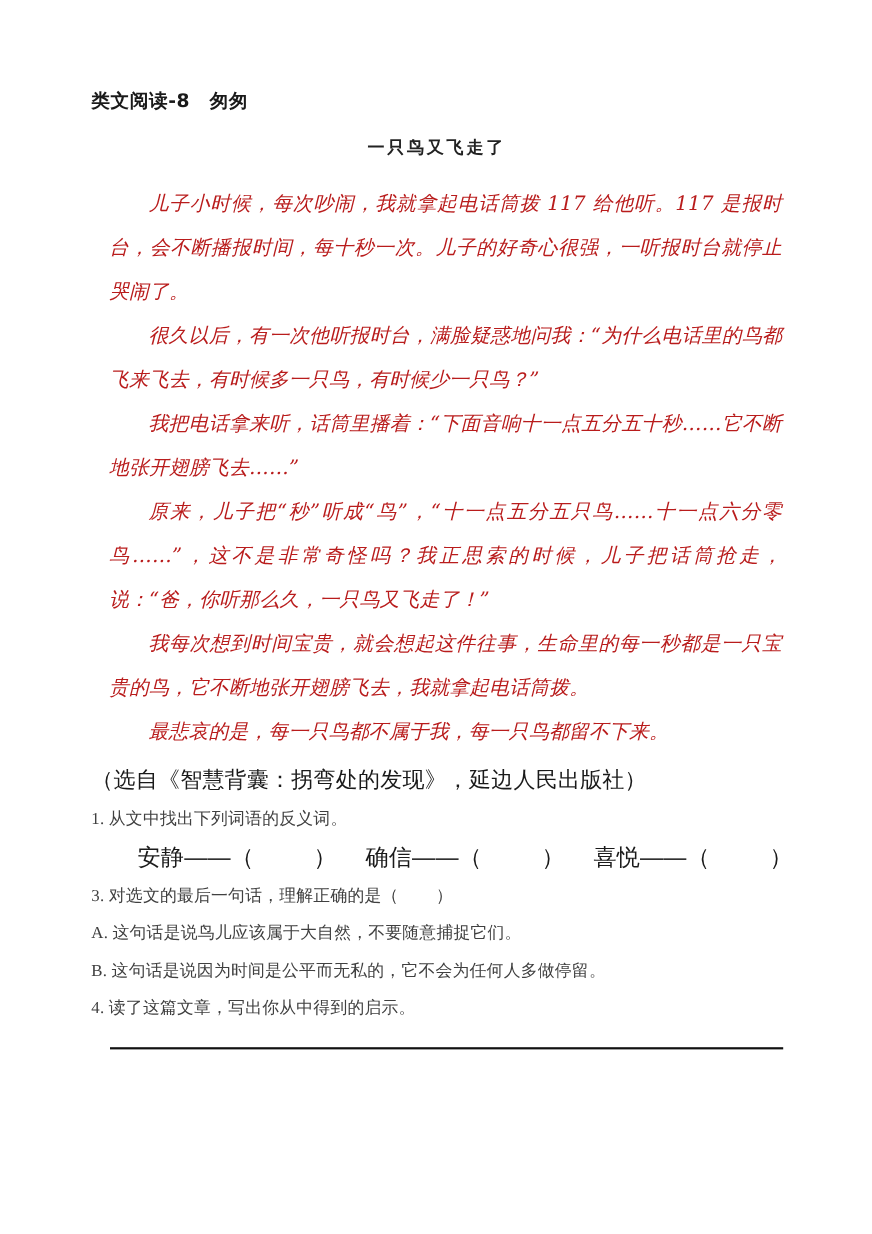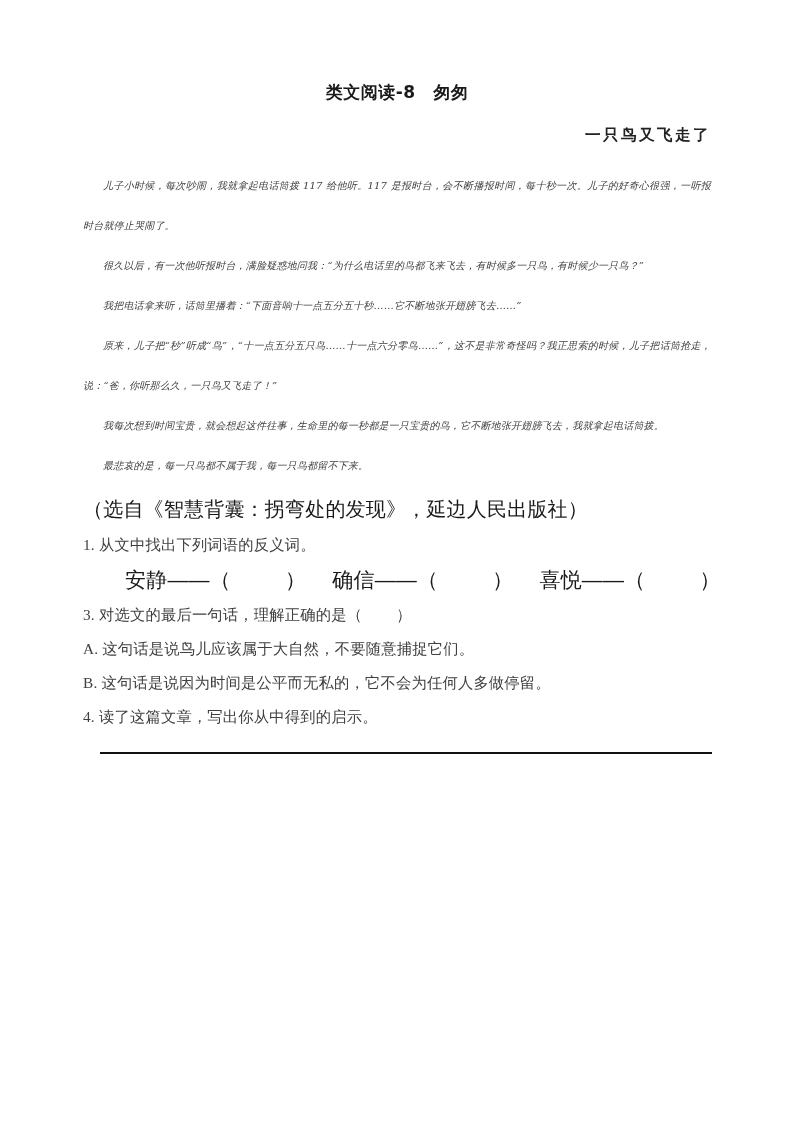--- a/index.html
+++ b/index.html
@@ -35,7 +35,7 @@
 
   
   .doc-title {
-    text-align: center;
+    text-align: left;
     font-family: "DejaVu Sans", "Liberation Sans", sans-serif;
     font-weight: bold;
     font-size: 17px;

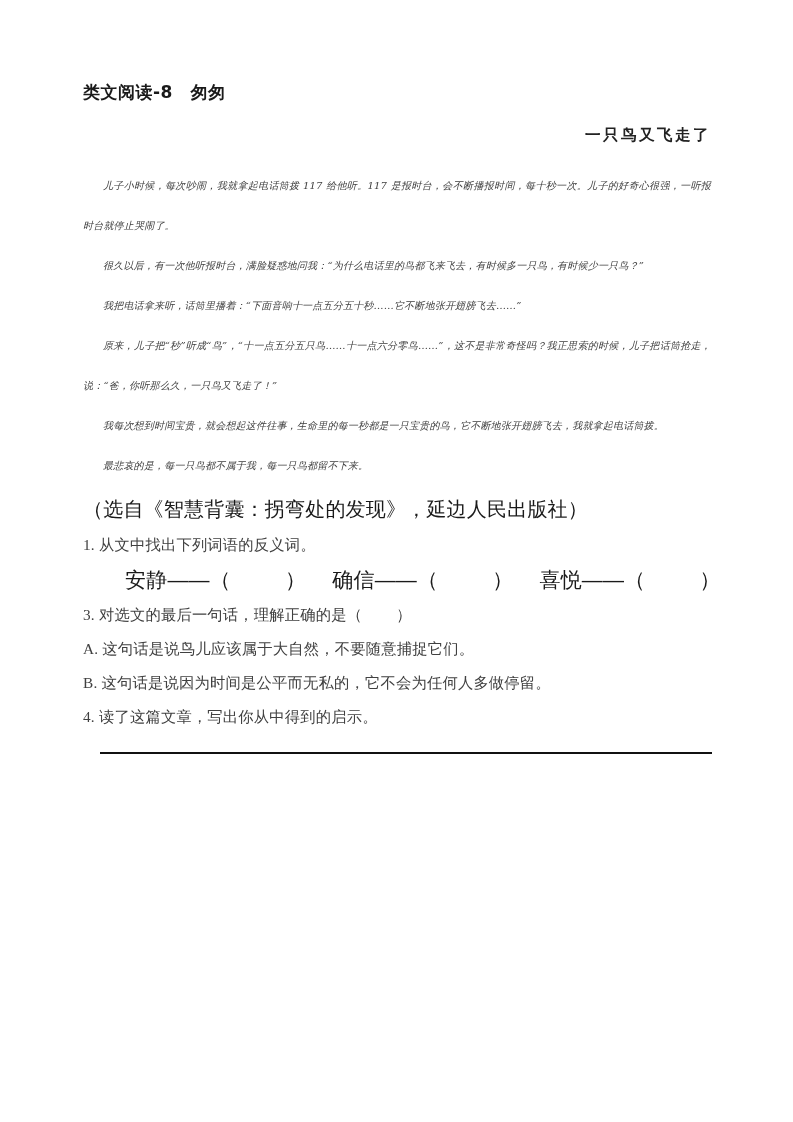--- a/index.html
+++ b/index.html
@@ -45,7 +45,7 @@
     white-space: pre;
   }
   .doc-subtitle {
-    text-align: right;
+    text-align: center;
     font-family: "Liberation Serif", "DejaVu Serif", serif;
     font-size: 15.5px;
     letter-spacing: 2.5px;

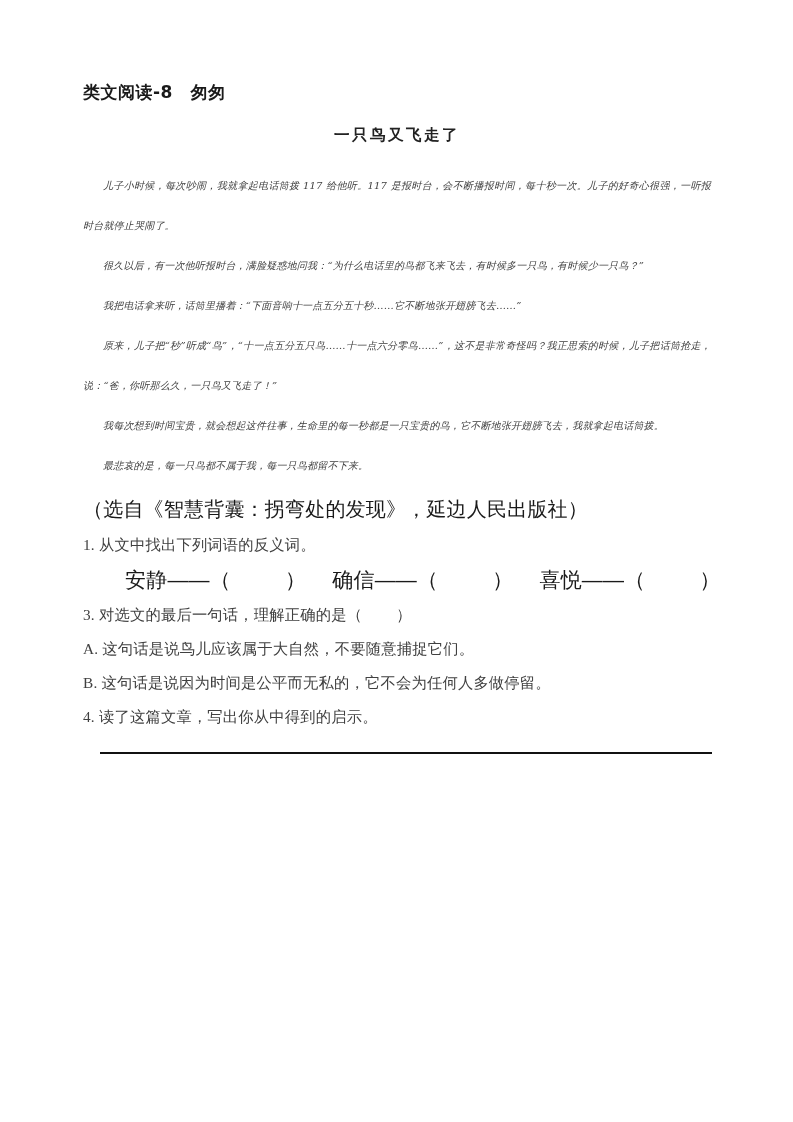--- a/index.html
+++ b/index.html
@@ -60,16 +60,16 @@
   }
   .para {
     font-family: "DejaVu Serif", "Liberation Serif", serif;
-    font-size: 10px;
+    font-size: 18px;
     line-height: 40px;
     text-align: justify;
     text-justify: inter-ideograph;
     text-indent: 2em;
-    margin: 0 0 0 0;
+    margin: 0 0 0 16px;
     letter-spacing: 0.2px;
     font-style: italic;
     font-synthesis: style;
-    color: #404040;
+    color: #b91c1c;
   }
 
   

